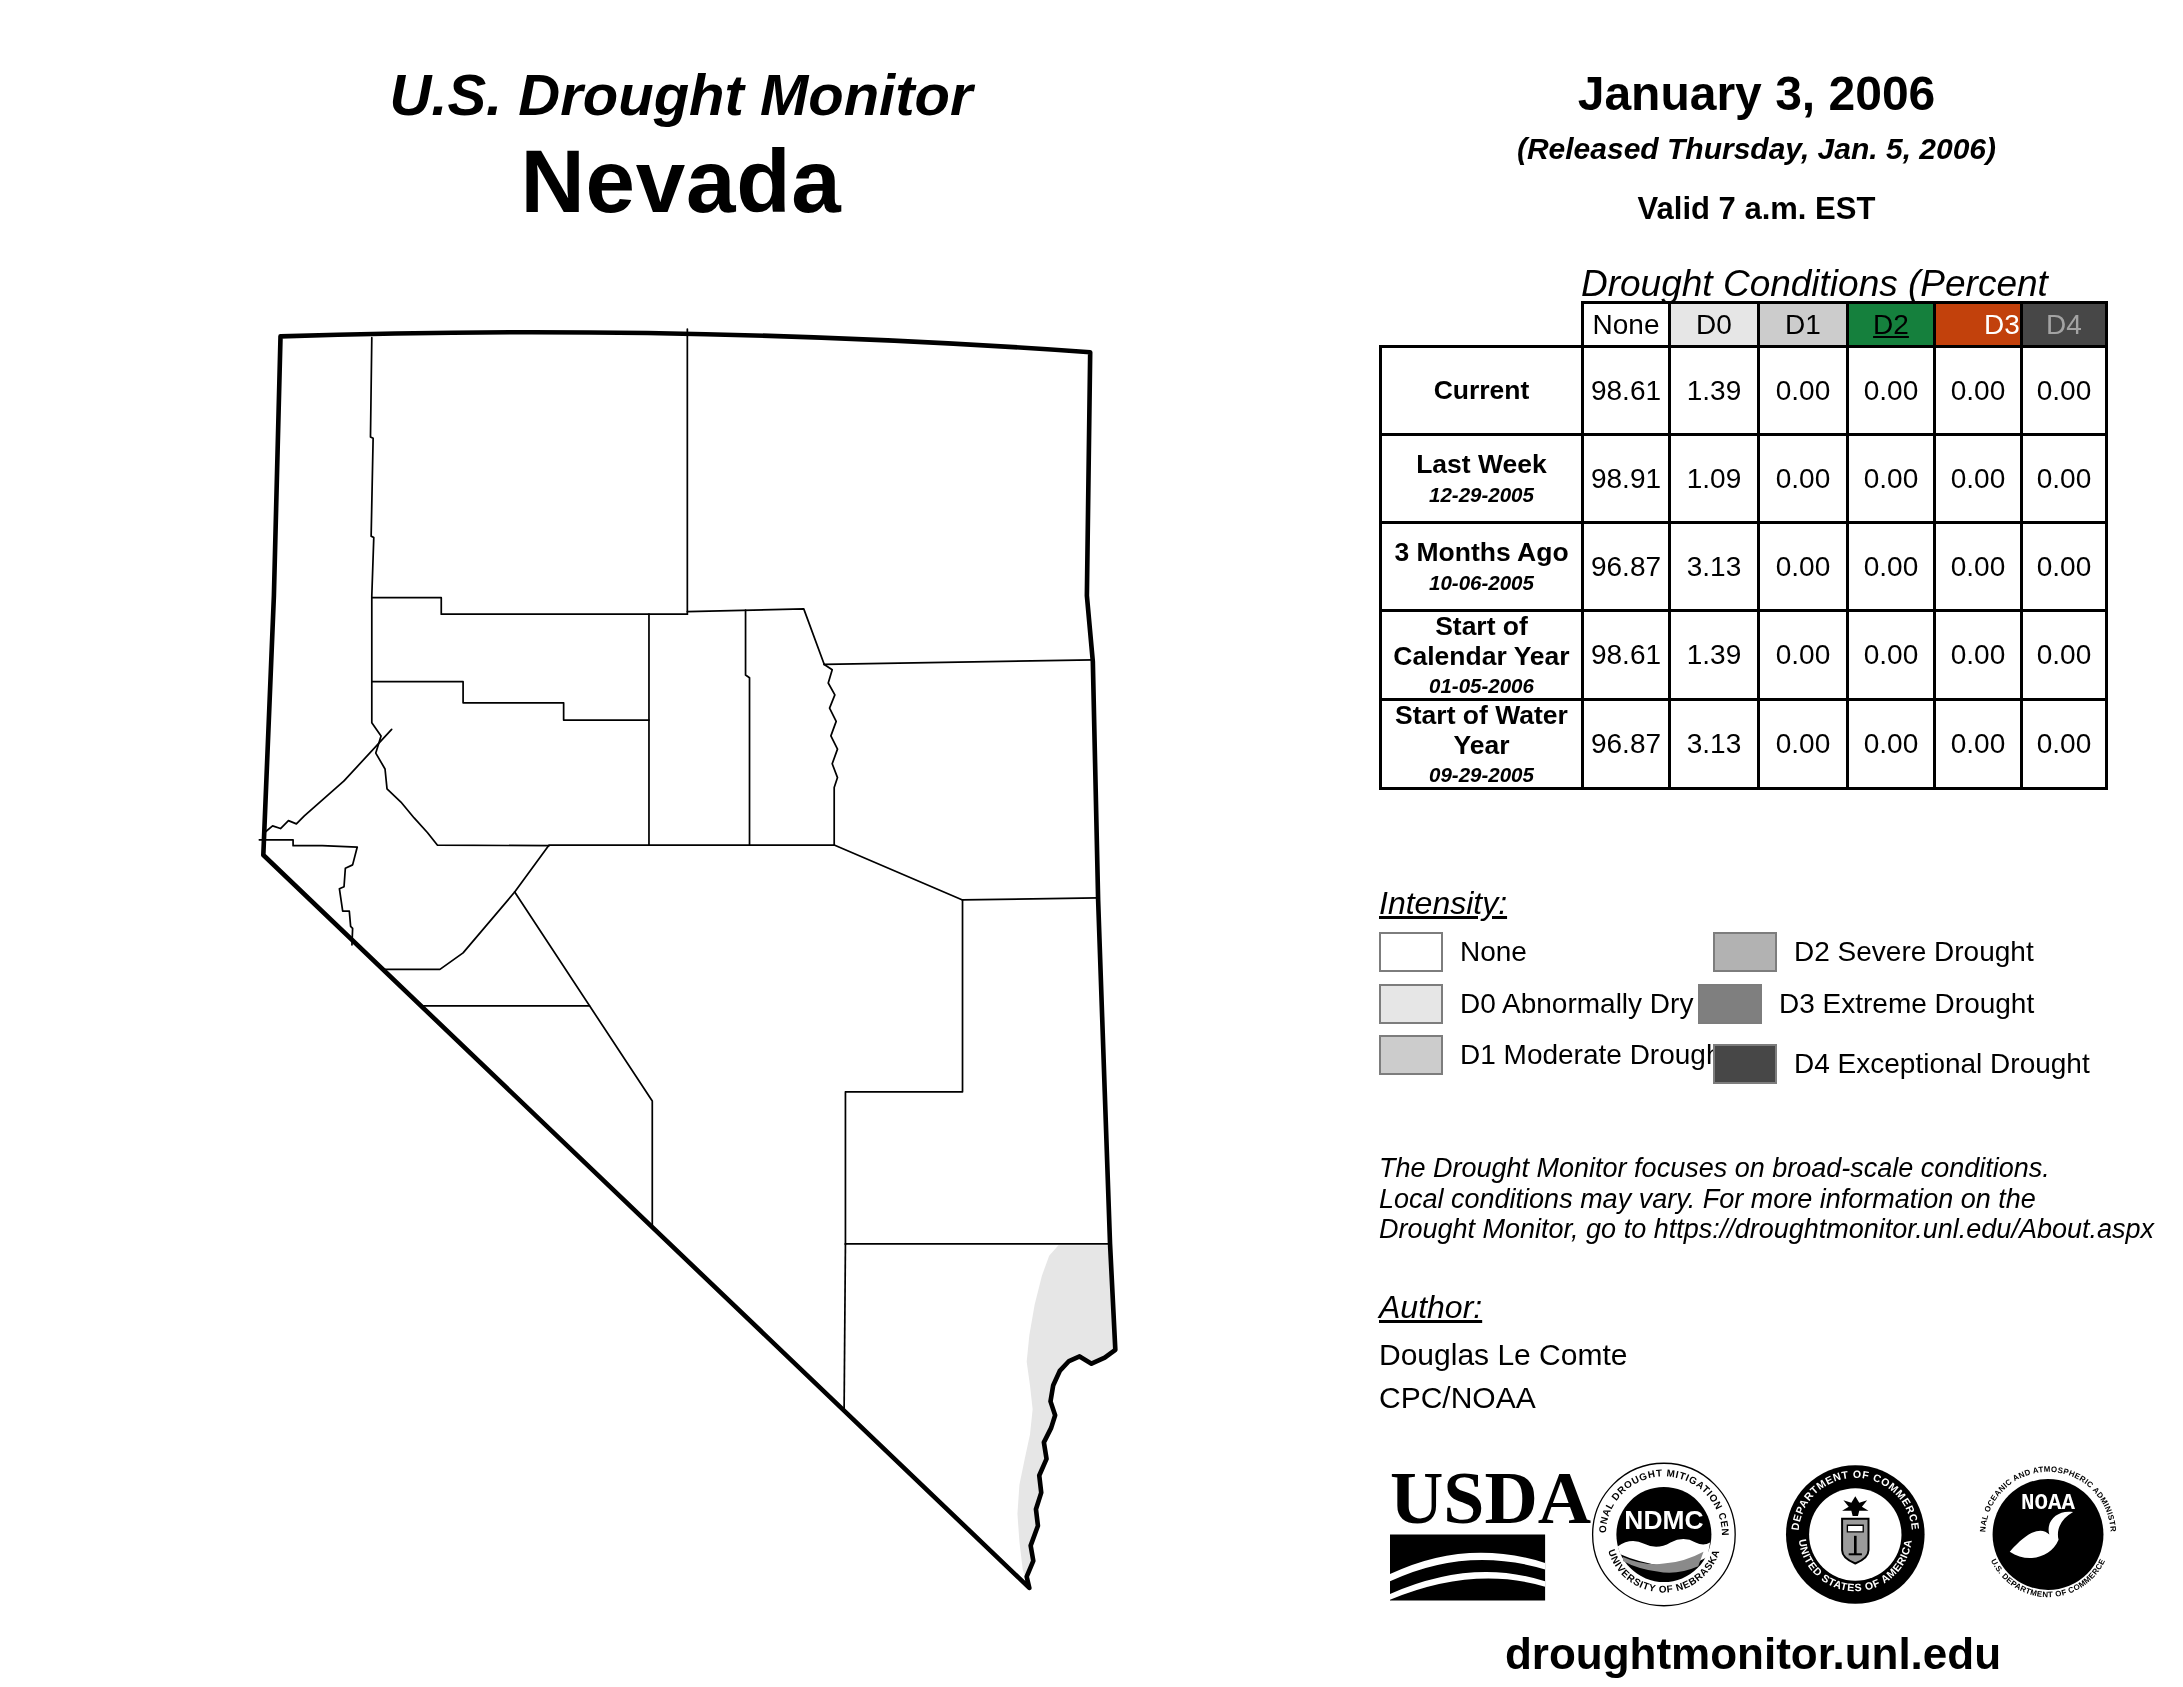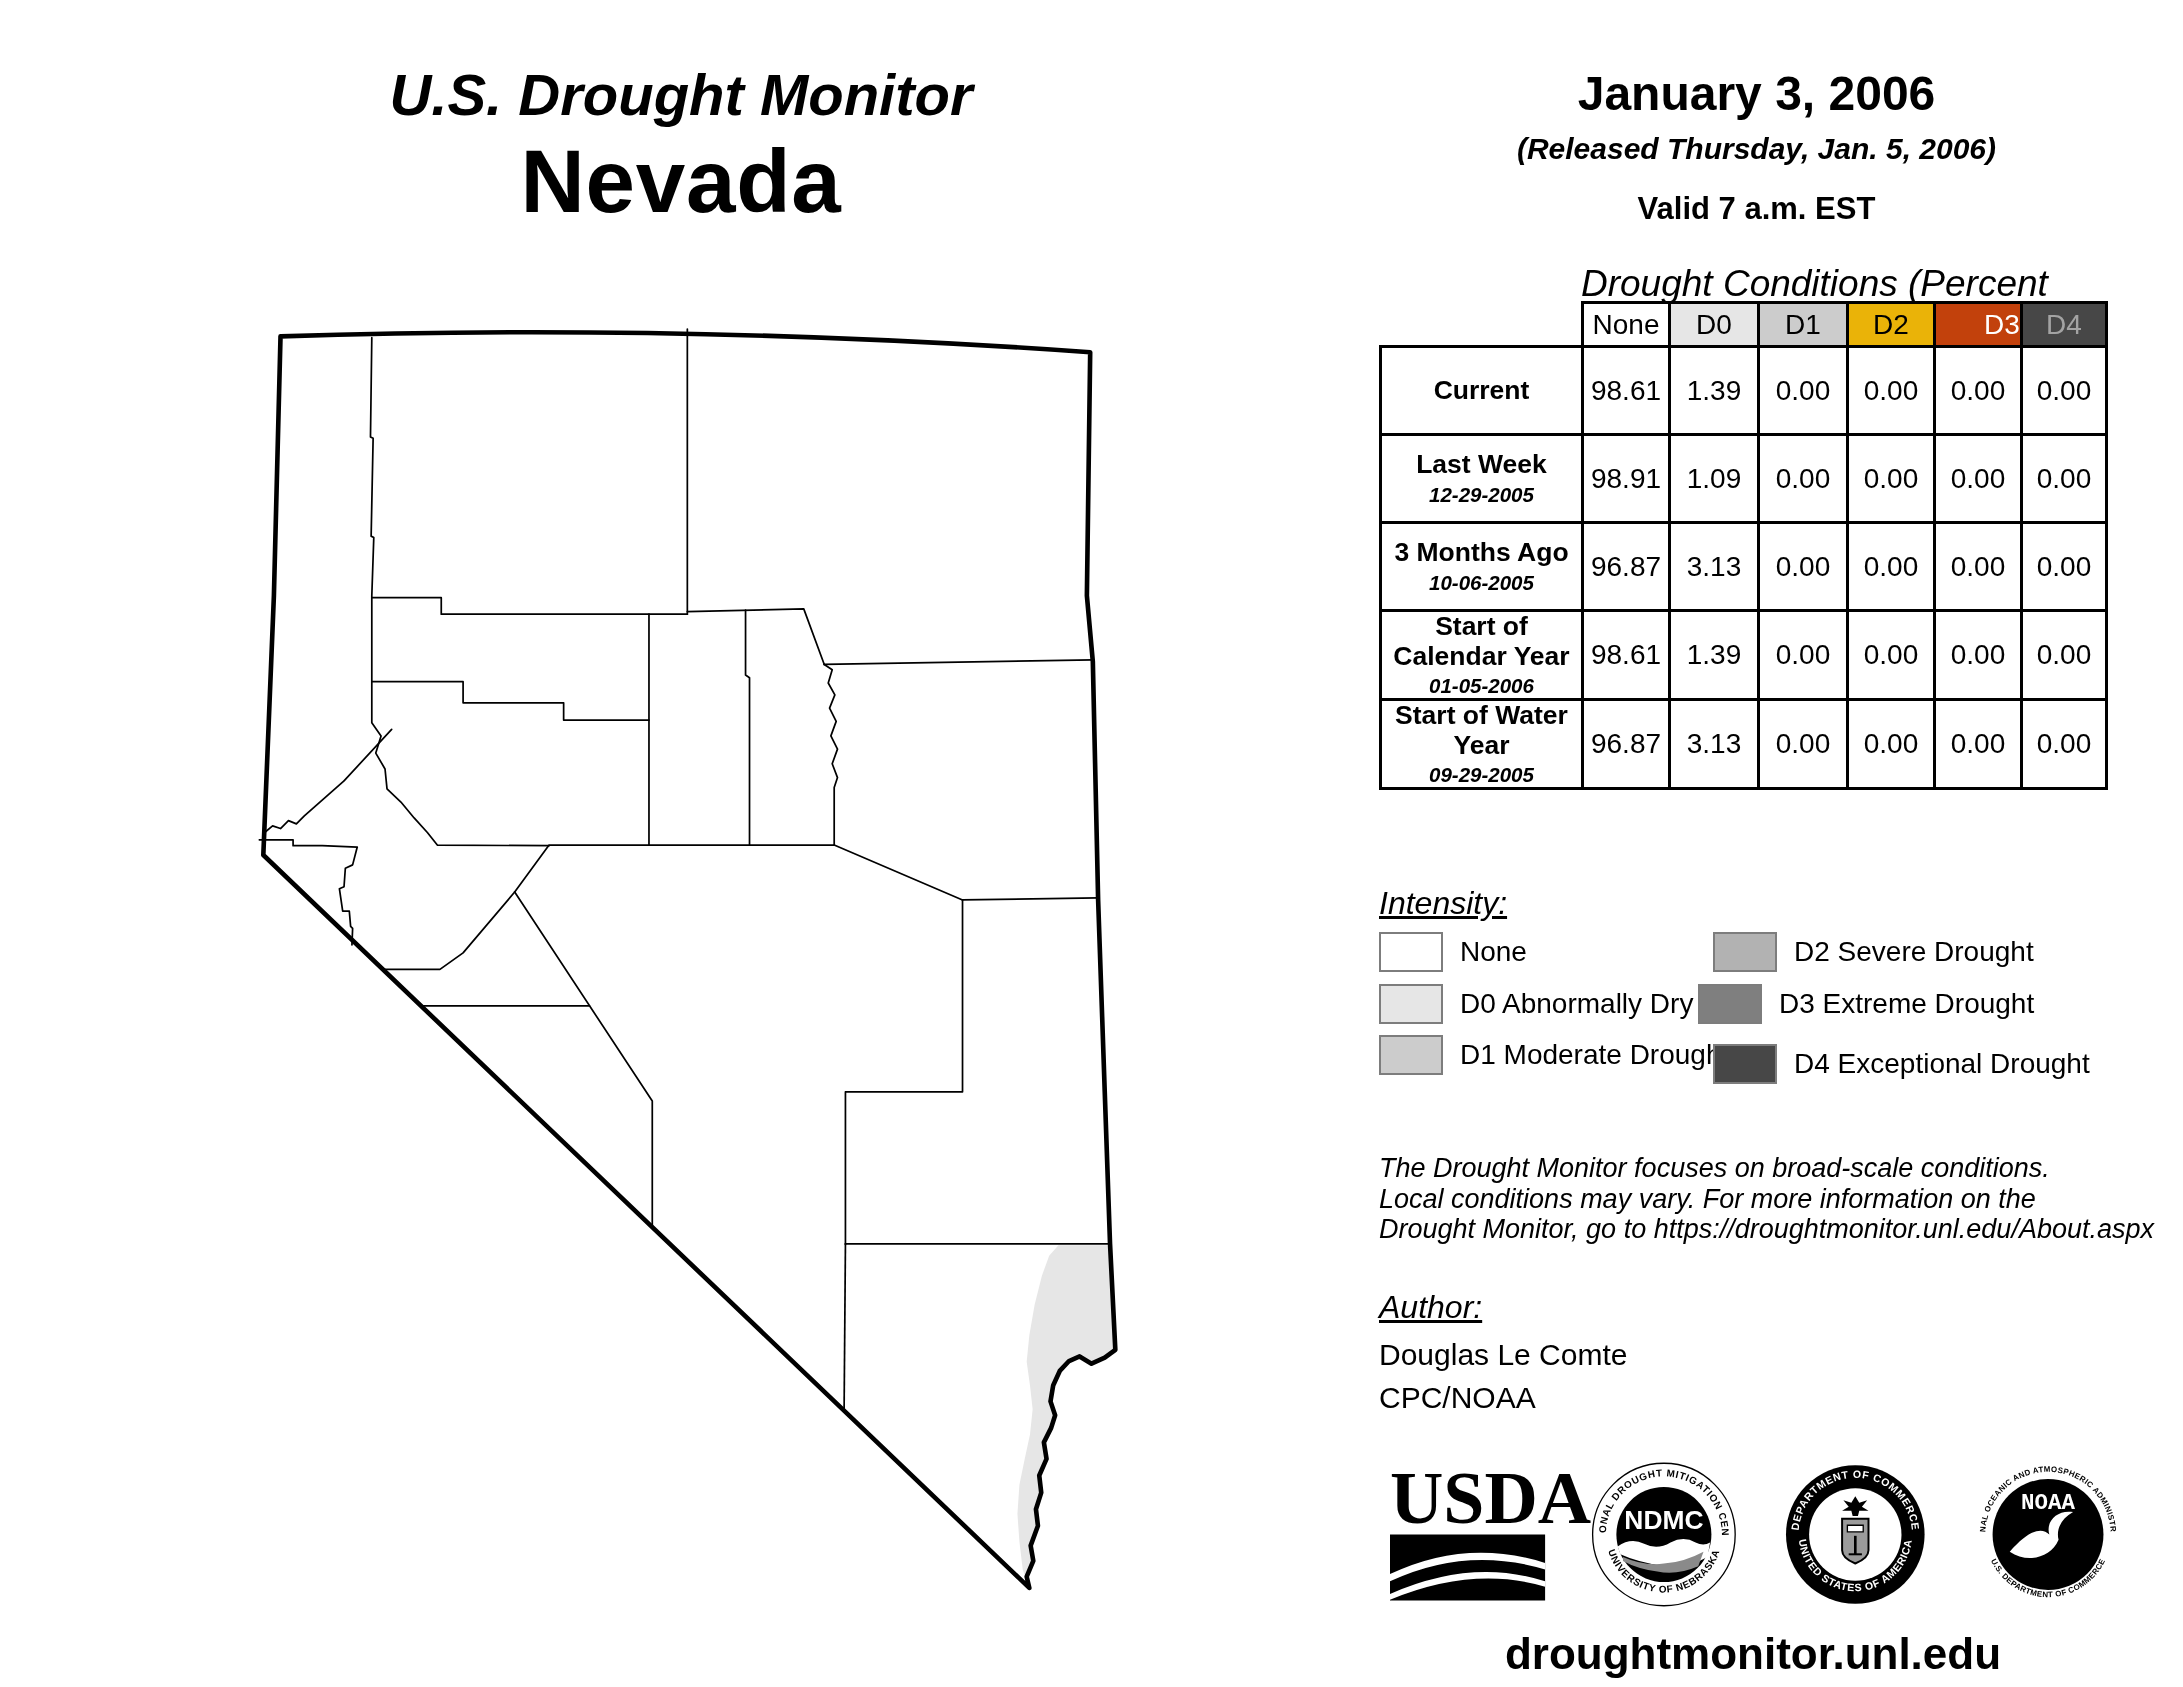--- a/index.html
+++ b/index.html
@@ -129,7 +129,7 @@
       <td style="background: rgb(255, 255, 255); color: rgb(0, 0, 0);">None</td>
       <td style="background: rgb(230, 230, 230); color: rgb(0, 0, 0);">D0</td>
       <td style="background: rgb(204, 204, 204); color: rgb(0, 0, 0);">D1</td>
-      <td style="background: #eab308; color: rgb(0, 0, 0);">D2</td>
+      <td style="background: #15803d; color: rgb(0, 0, 0); text-decoration: underline;">D2</td>
       <td style="background: #c2410c; color: rgb(255, 255, 255); padding-left: 48px;">D3</td>
       <td style="background: rgb(71, 71, 71); color: #a3a3a3;">D4</td>
     </tr>

